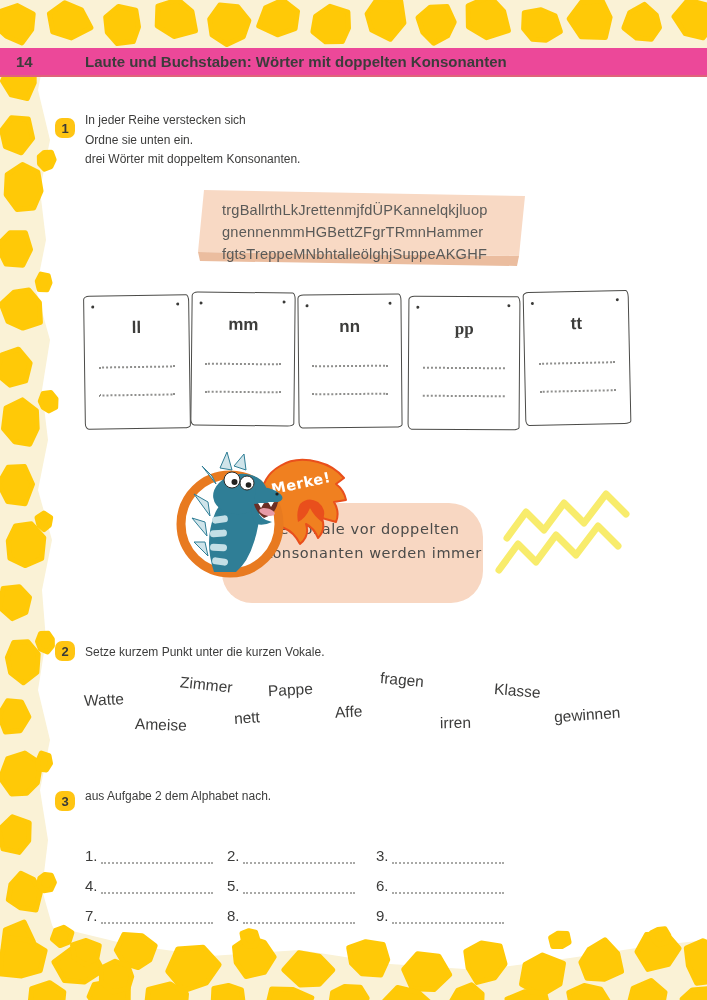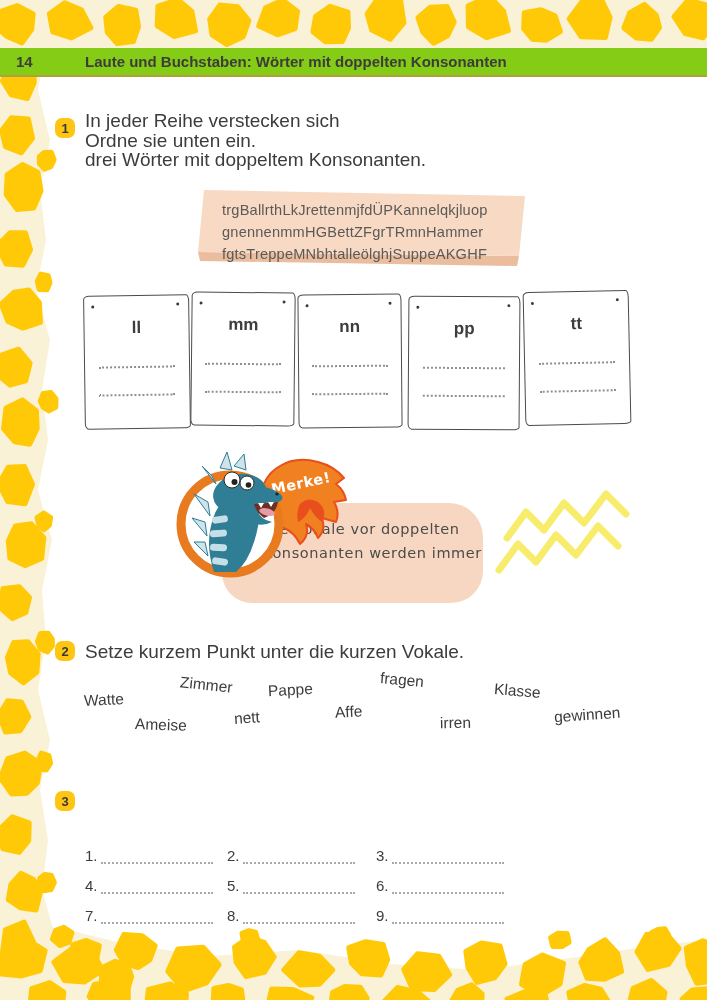--- a/index.html
+++ b/index.html
@@ -14,7 +14,7 @@
   
   .header-band{
     position:absolute;left:0;top:48px;width:707px;height:27px;z-index:3;
-    background:#84cc16;border-bottom:2px solid rgba(214,124,96,.55);
+    background:#ec4899;border-bottom:2px solid rgba(214,124,96,.55);
     display:flex;align-items:center;
   }
   .page-number{position:absolute;left:16px;font-size:15px;font-weight:bold;}

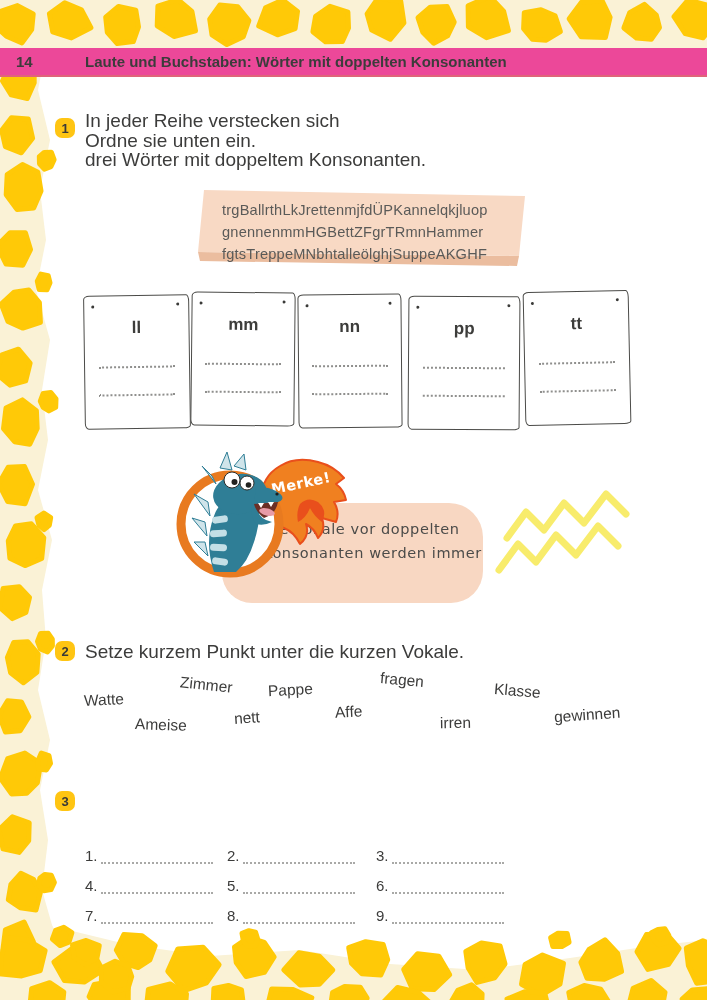--- a/index.html
+++ b/index.html
@@ -28,7 +28,7 @@
   #badge-1{left:55px;top:118px;}
   #badge-2{left:55px;top:641px;}
   #badge-3{left:55px;top:791px;}
-  .task-text{position:absolute;left:85px;font-size:19px;line-height:19.5px;z-index:4;}
+  .task-text{position:absolute;left:85px;font-size:12px;line-height:19.5px;z-index:4;}
   #task1-text{top:111px;width:420px;}
   #task2-text{top:643px;width:480px;line-height:18px;}
   #task3-text{top:786px;width:420px;line-height:20px;}

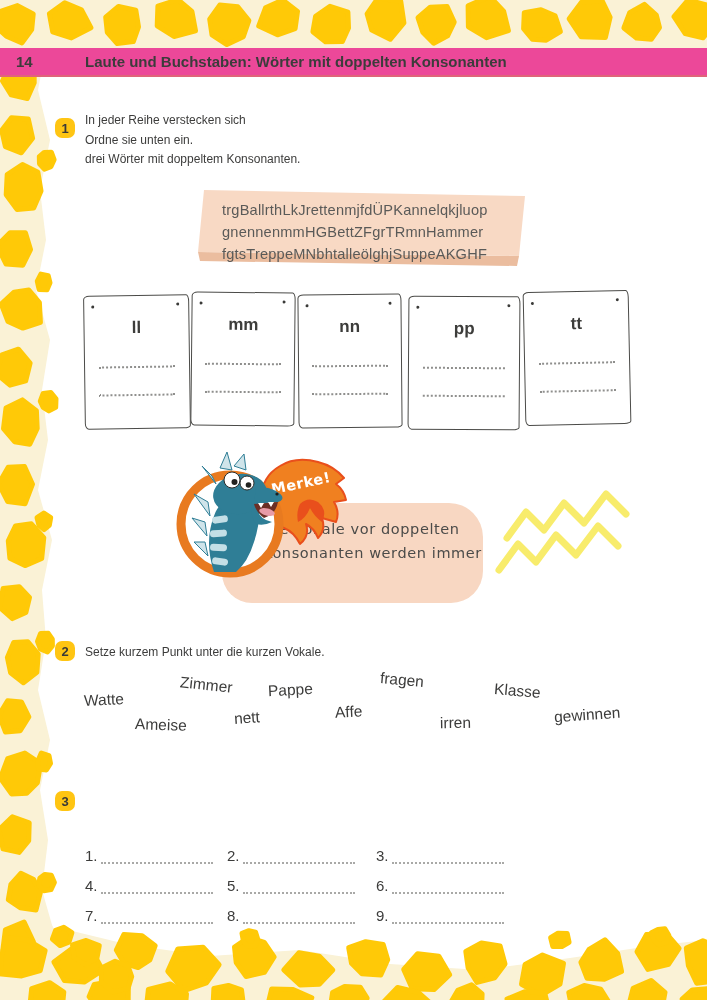--- a/index.html
+++ b/index.html
@@ -51,7 +51,7 @@
   .card-0{left:84px; top:295px;width:106px;transform:rotate(-0.8deg);}
   .card-1{left:191px;top:292px;width:104px;transform:rotate(0.6deg);}
   .card-2{left:298px;top:294px;width:104px;transform:rotate(-0.5deg);}
-  .card-3{left:408px;top:296px;width:112px;transform:rotate(0.4deg);}
+  .card-3{left:408px;top:296px;width:112px;transform:rotate(0.4deg);font-family:Liberation Serif, serif;}
   .card-4{left:524px;top:291px;width:106px;transform:rotate(-1.2deg);}
   
   .merke-bubble{

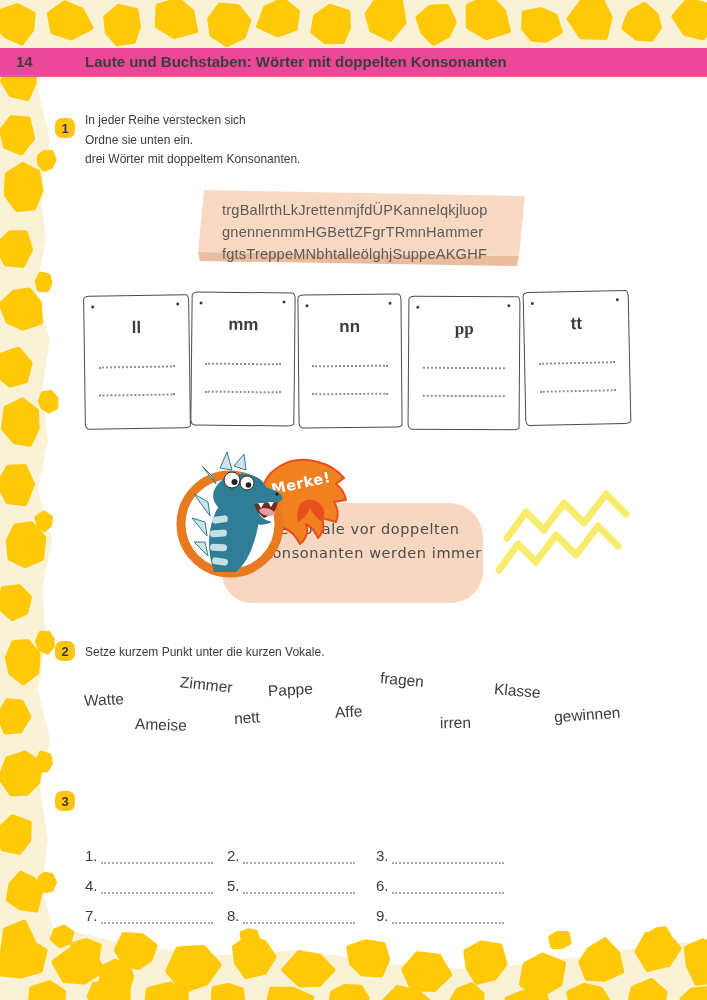--- a/index.html
+++ b/index.html
@@ -286,6 +286,7 @@
 
 <div class="badge" id="badge-3">3</div>
 <div class="task-text" id="task3-text">
+  <div>aus Aufgabe 2 dem Alphabet nach.</div>
 </div>
 <div class="slot slot-c0 slot-r0">
     <span>1.</span>

